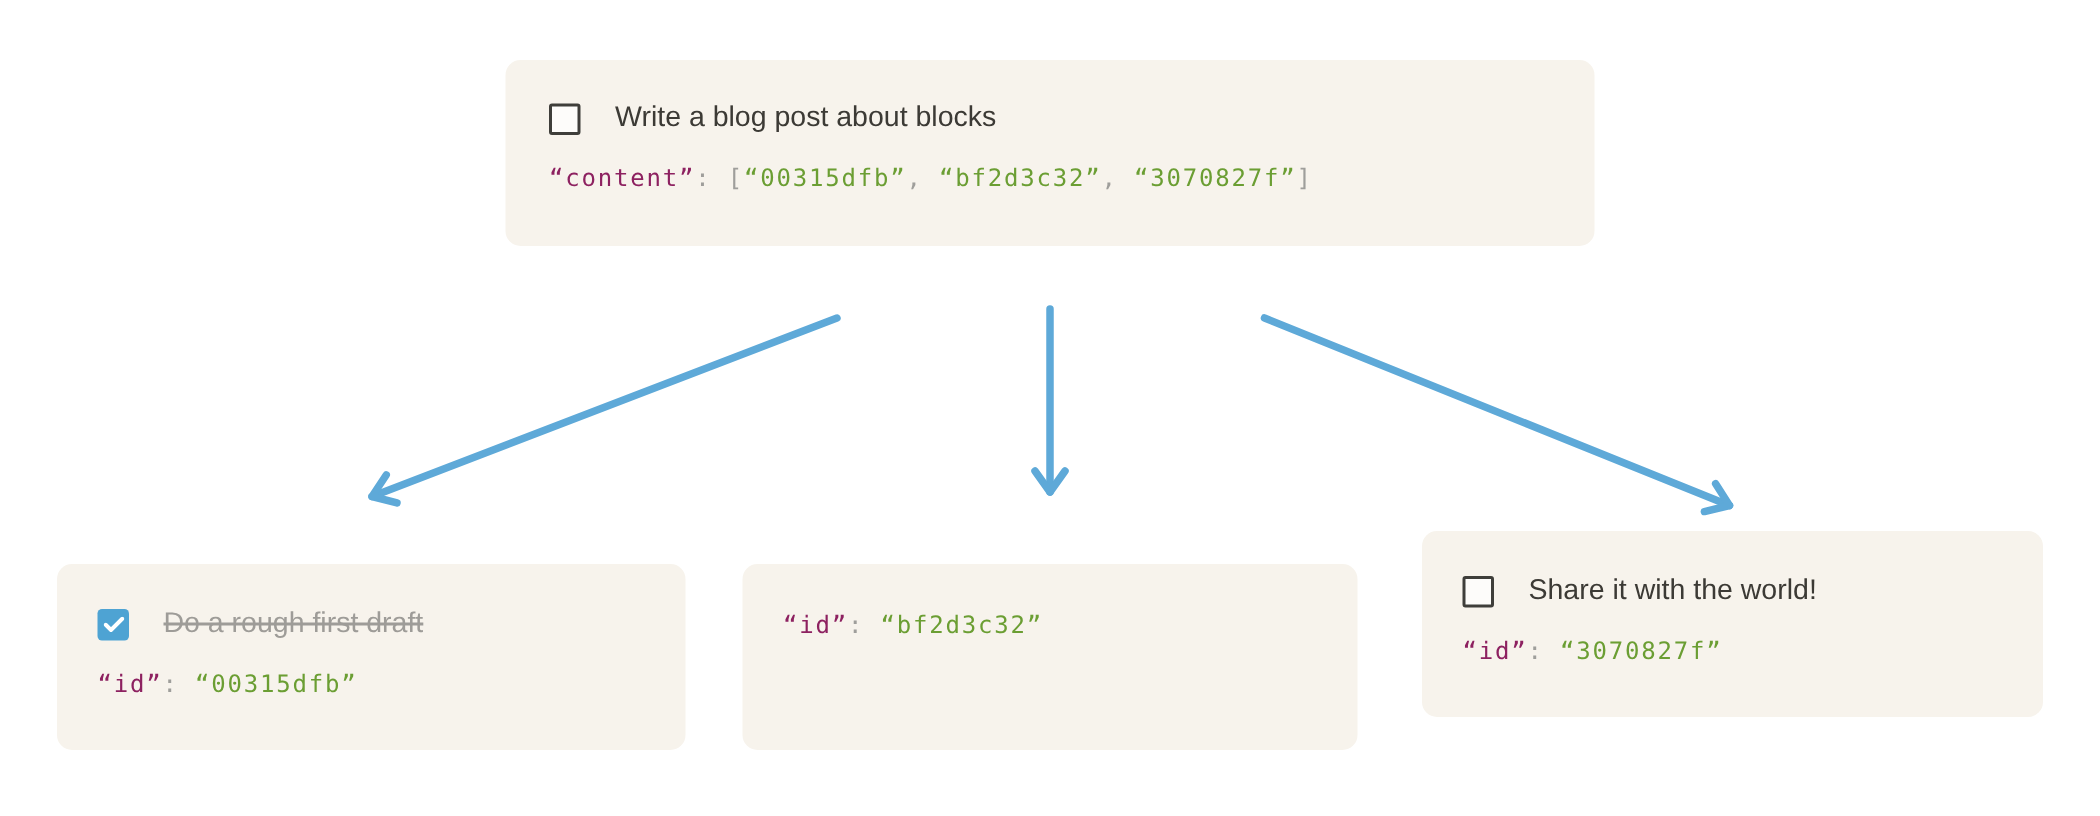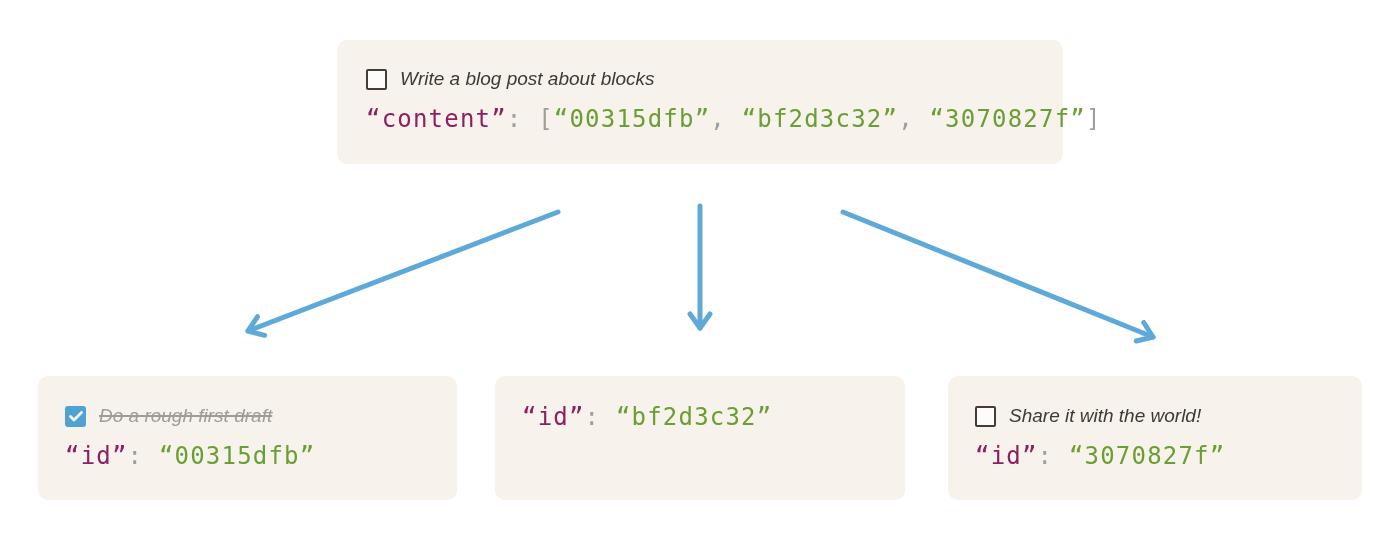--- a/index.html
+++ b/index.html
@@ -36,11 +36,10 @@
   .todo-row {
     display: flex;
     align-items: center;
-    gap: 13px;
+    gap: 23px;
     font-size: 19px;
     line-height: 24px;
     color: var(--todo-text, #3c3a35);
-    font-style: italic;
   }
   .checkbox {
     flex: none;

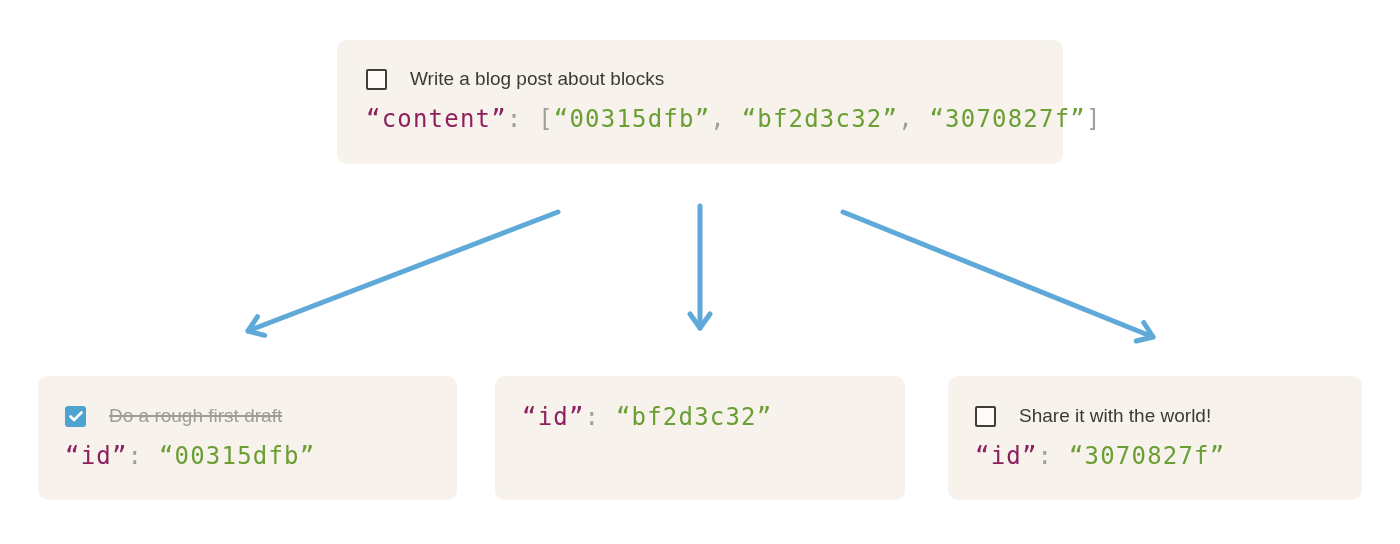--- a/index.html
+++ b/index.html
@@ -65,7 +65,7 @@
   }
   .code-line {
     font-family: "DejaVu Sans Mono", monospace;
-    font-size: 24px;
+    font-size: 16px;
     line-height: 26px;
     letter-spacing: 1.2px;
     white-space: pre;

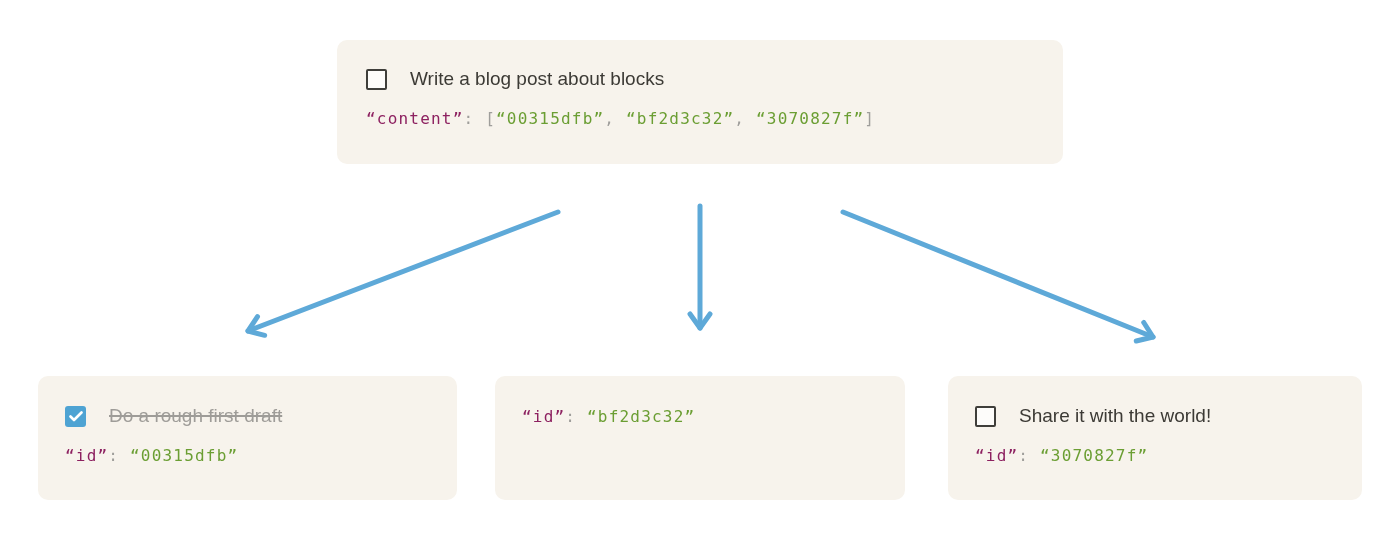--- a/index.html
+++ b/index.html
@@ -31,7 +31,7 @@
   }
   .card.child-1 { left: 38px;  top: 376px; width: 419px; height: 124px; padding: 28px 26px 36px 27px; }
   .card.child-2 { left: 495px; top: 376px; width: 410px; height: 124px; padding: 28px 26px 24px 27px; }
-  .card.child-3 { left: 948px; top: 376px; width: 414px; height: 124px; padding: 28px 26px 24px 27px; }
+  .card.child-3 { left: 948px; top: 354px; width: 414px; height: 124px; padding: 28px 26px 24px 27px; }
 
   .todo-row {
     display: flex;

